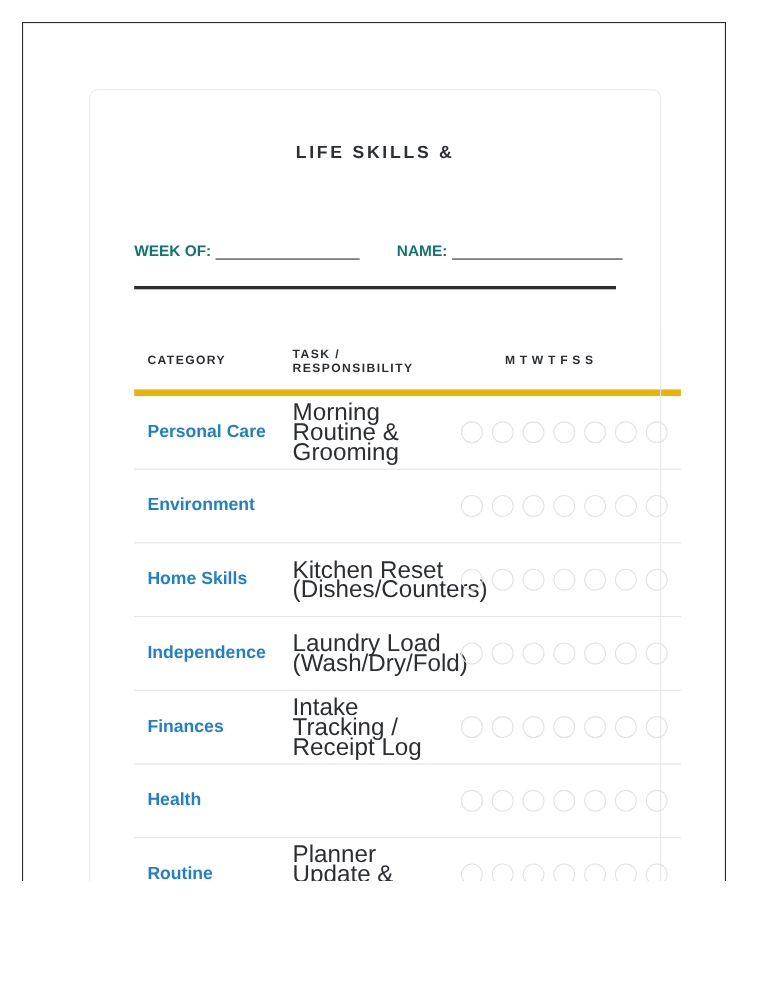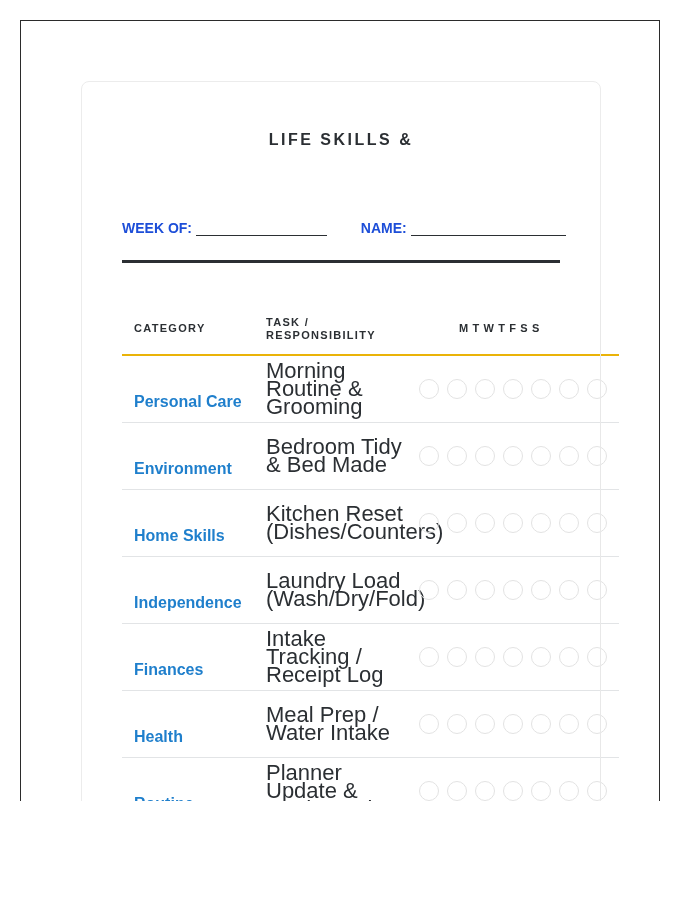--- a/index.html
+++ b/index.html
@@ -13,7 +13,7 @@
   .title { position: absolute; left: 81px; width: 520px; top: 121px; text-align: center;
            font-weight: bold; font-size: 16px; letter-spacing: 2.5px; line-height: 38px; color: #2b2f33; }
   .meta { position: absolute; left: 122px; top: 220px; width: 440px; font-size: 14px; font-weight: bold;
-          color: #1d4ed8; white-space: nowrap; }
+          color: #0f766e; white-space: nowrap; }
   .meta .label { display: inline-block; }
   .meta .line { display: inline-block; border-bottom: 1px solid #2b2f33; height: 14px; vertical-align: -3px; margin-left: 4px; }
   .meta .week-line { width: 131px; }

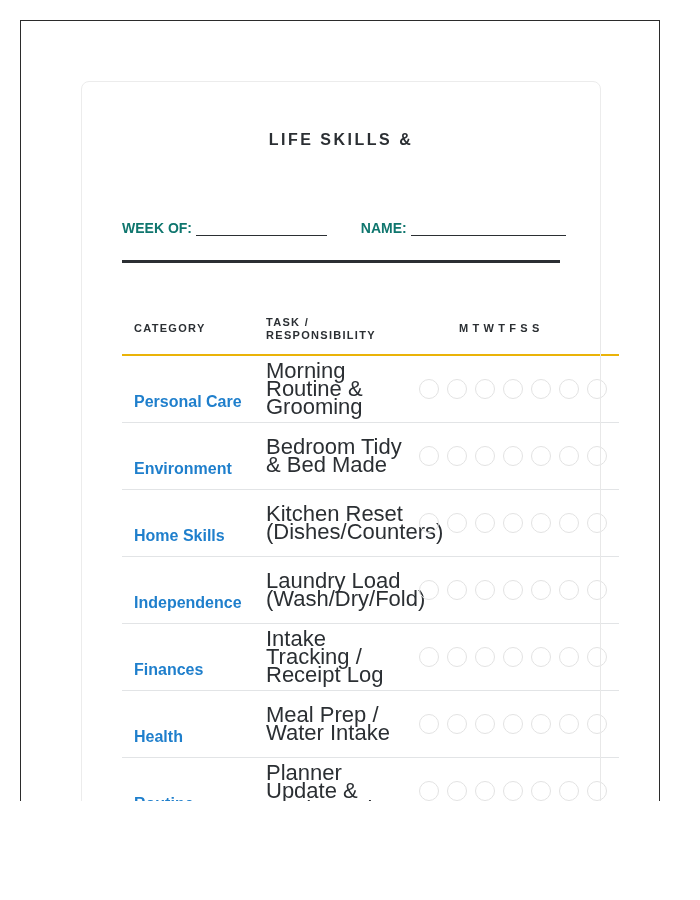--- a/index.html
+++ b/index.html
@@ -21,7 +21,7 @@
   .meta .gap { display: inline-block; width: 26px; }
   .rule { position: absolute; left: 122px; top: 260px; width: 438px; height: 3px; background: #2b2f33; }
   .table { position: absolute; left: 122px; top: 305px; width: 497px; }
-  .thead { position: relative; height: 49px; border-bottom: 2px solid #eab308; }
+  .thead { position: relative; height: 49px; border-bottom: 6px solid #eab308; }
   .th { position: absolute; font-size: 11px; font-weight: bold; letter-spacing: 1.3px; color: #2b2f33; line-height: 13px; }
   .th.cat { left: 12px; top: 17px; }
   .th.task { left: 144px; top: 11px; width: 130px; }

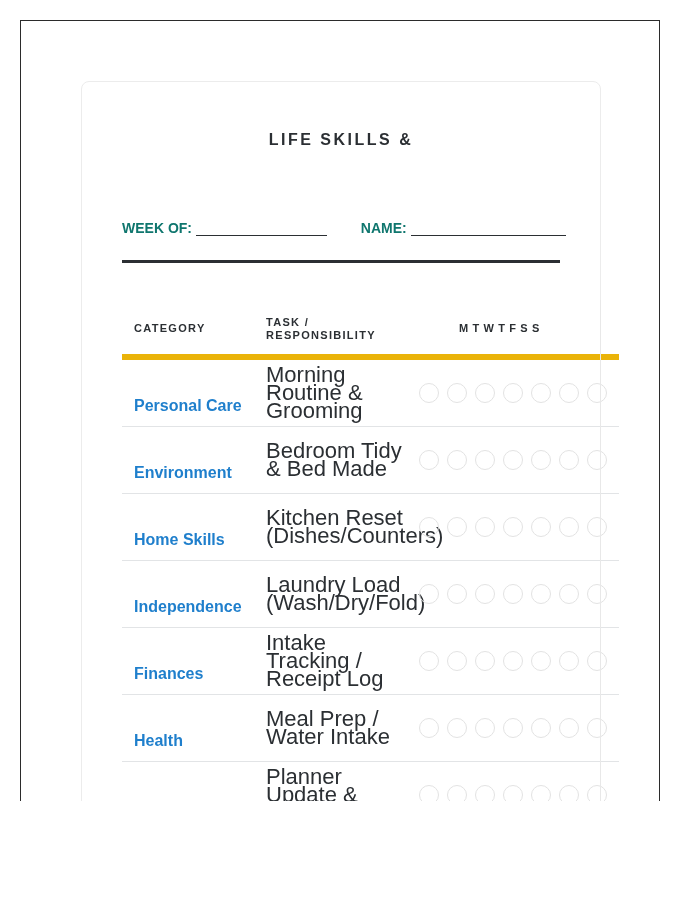--- a/index.html
+++ b/index.html
@@ -29,7 +29,7 @@
   .th.days span { display: inline-block; margin-right: 4.3px; }
   .row { position: relative; height: 66px; border-bottom: 1px solid #e2e4e6; }
   .cat-cell { position: absolute; left: 12px; top: 0; height: 66px; display: flex; align-items: center;
-              width: 120px; font-size: 16px; font-weight: bold; color: #1f7fcc; line-height: 18px; margin-top: 13px; }
+              width: 120px; font-size: 16px; font-weight: bold; color: #1f7fcc; line-height: 18px; }
   .task-cell { position: absolute; left: 144px; top: 0; height: 66px; display: flex; align-items: center;
                width: 140px; font-size: 22px; color: #2b2f33; line-height: 18px; }
   .checks { position: absolute; left: 297px; top: 23px; height: 20px; white-space: nowrap; }

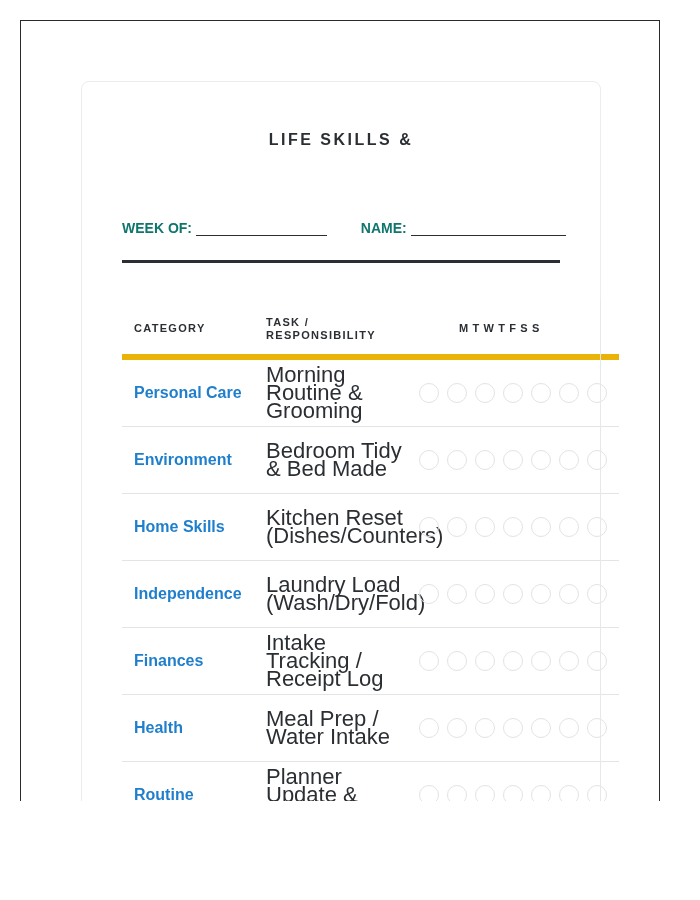--- a/index.html
+++ b/index.html
@@ -78,7 +78,6 @@
 
     <div class="row">
       <div class="cat-cell">Environment</div>
-      <div class="task-cell">Bedroom Tidy &amp; Bed Made</div>
       <div class="checks">
         <span class="check"></span><span class="check"></span><span class="check"></span><span class="check"></span><span class="check"></span><span class="check"></span><span class="check"></span>
       </div>

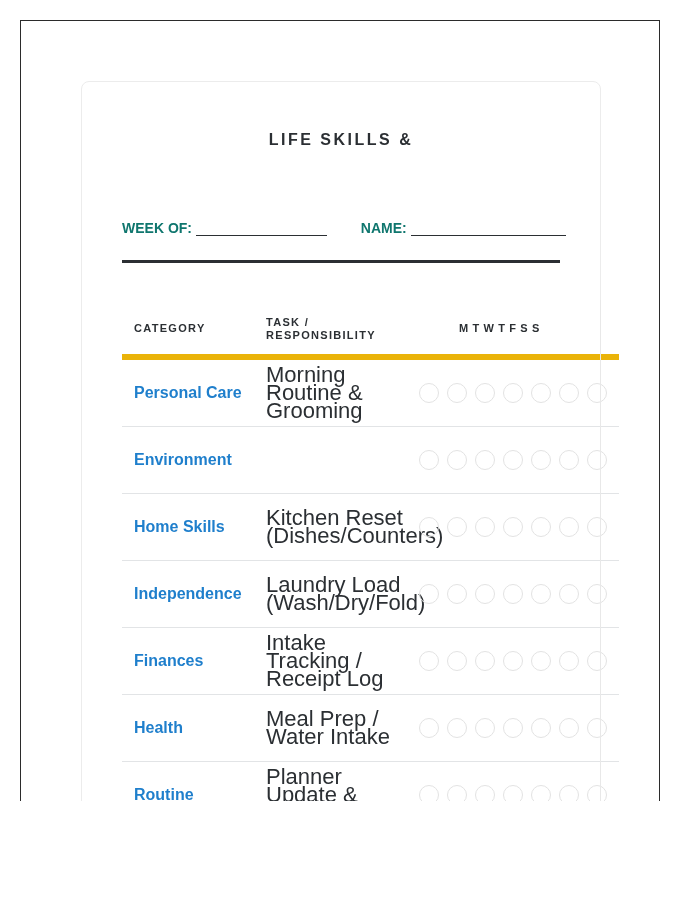--- a/index.html
+++ b/index.html
@@ -109,7 +109,6 @@
 
     <div class="row">
       <div class="cat-cell">Health</div>
-      <div class="task-cell">Meal Prep / Water Intake</div>
       <div class="checks">
         <span class="check"></span><span class="check"></span><span class="check"></span><span class="check"></span><span class="check"></span><span class="check"></span><span class="check"></span>
       </div>

